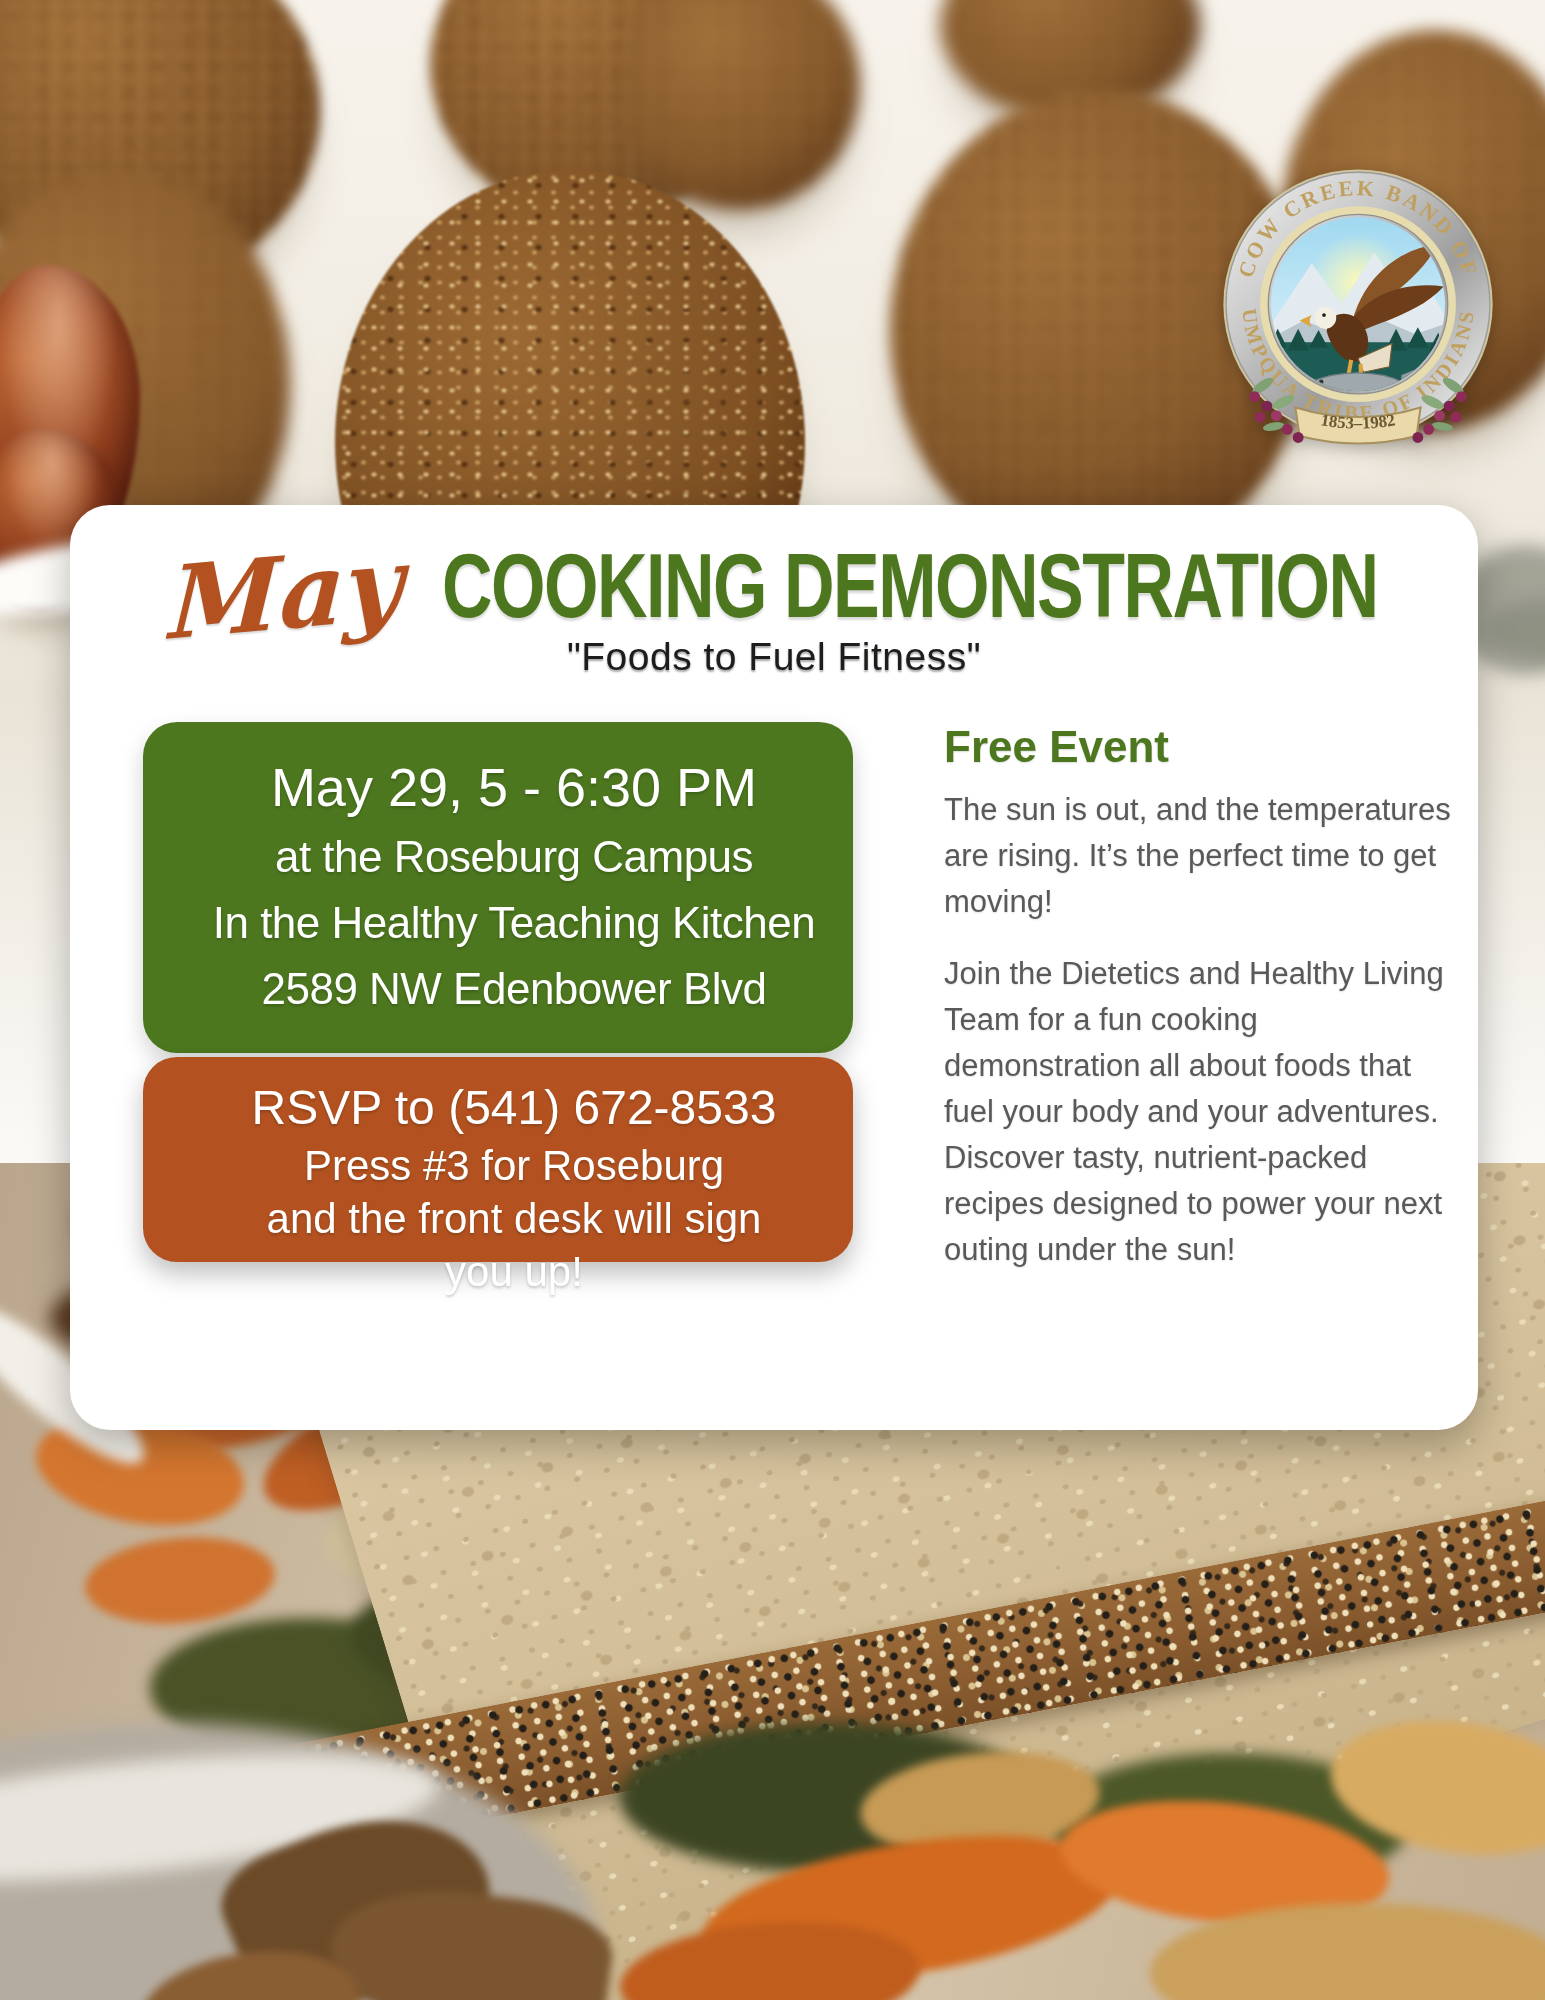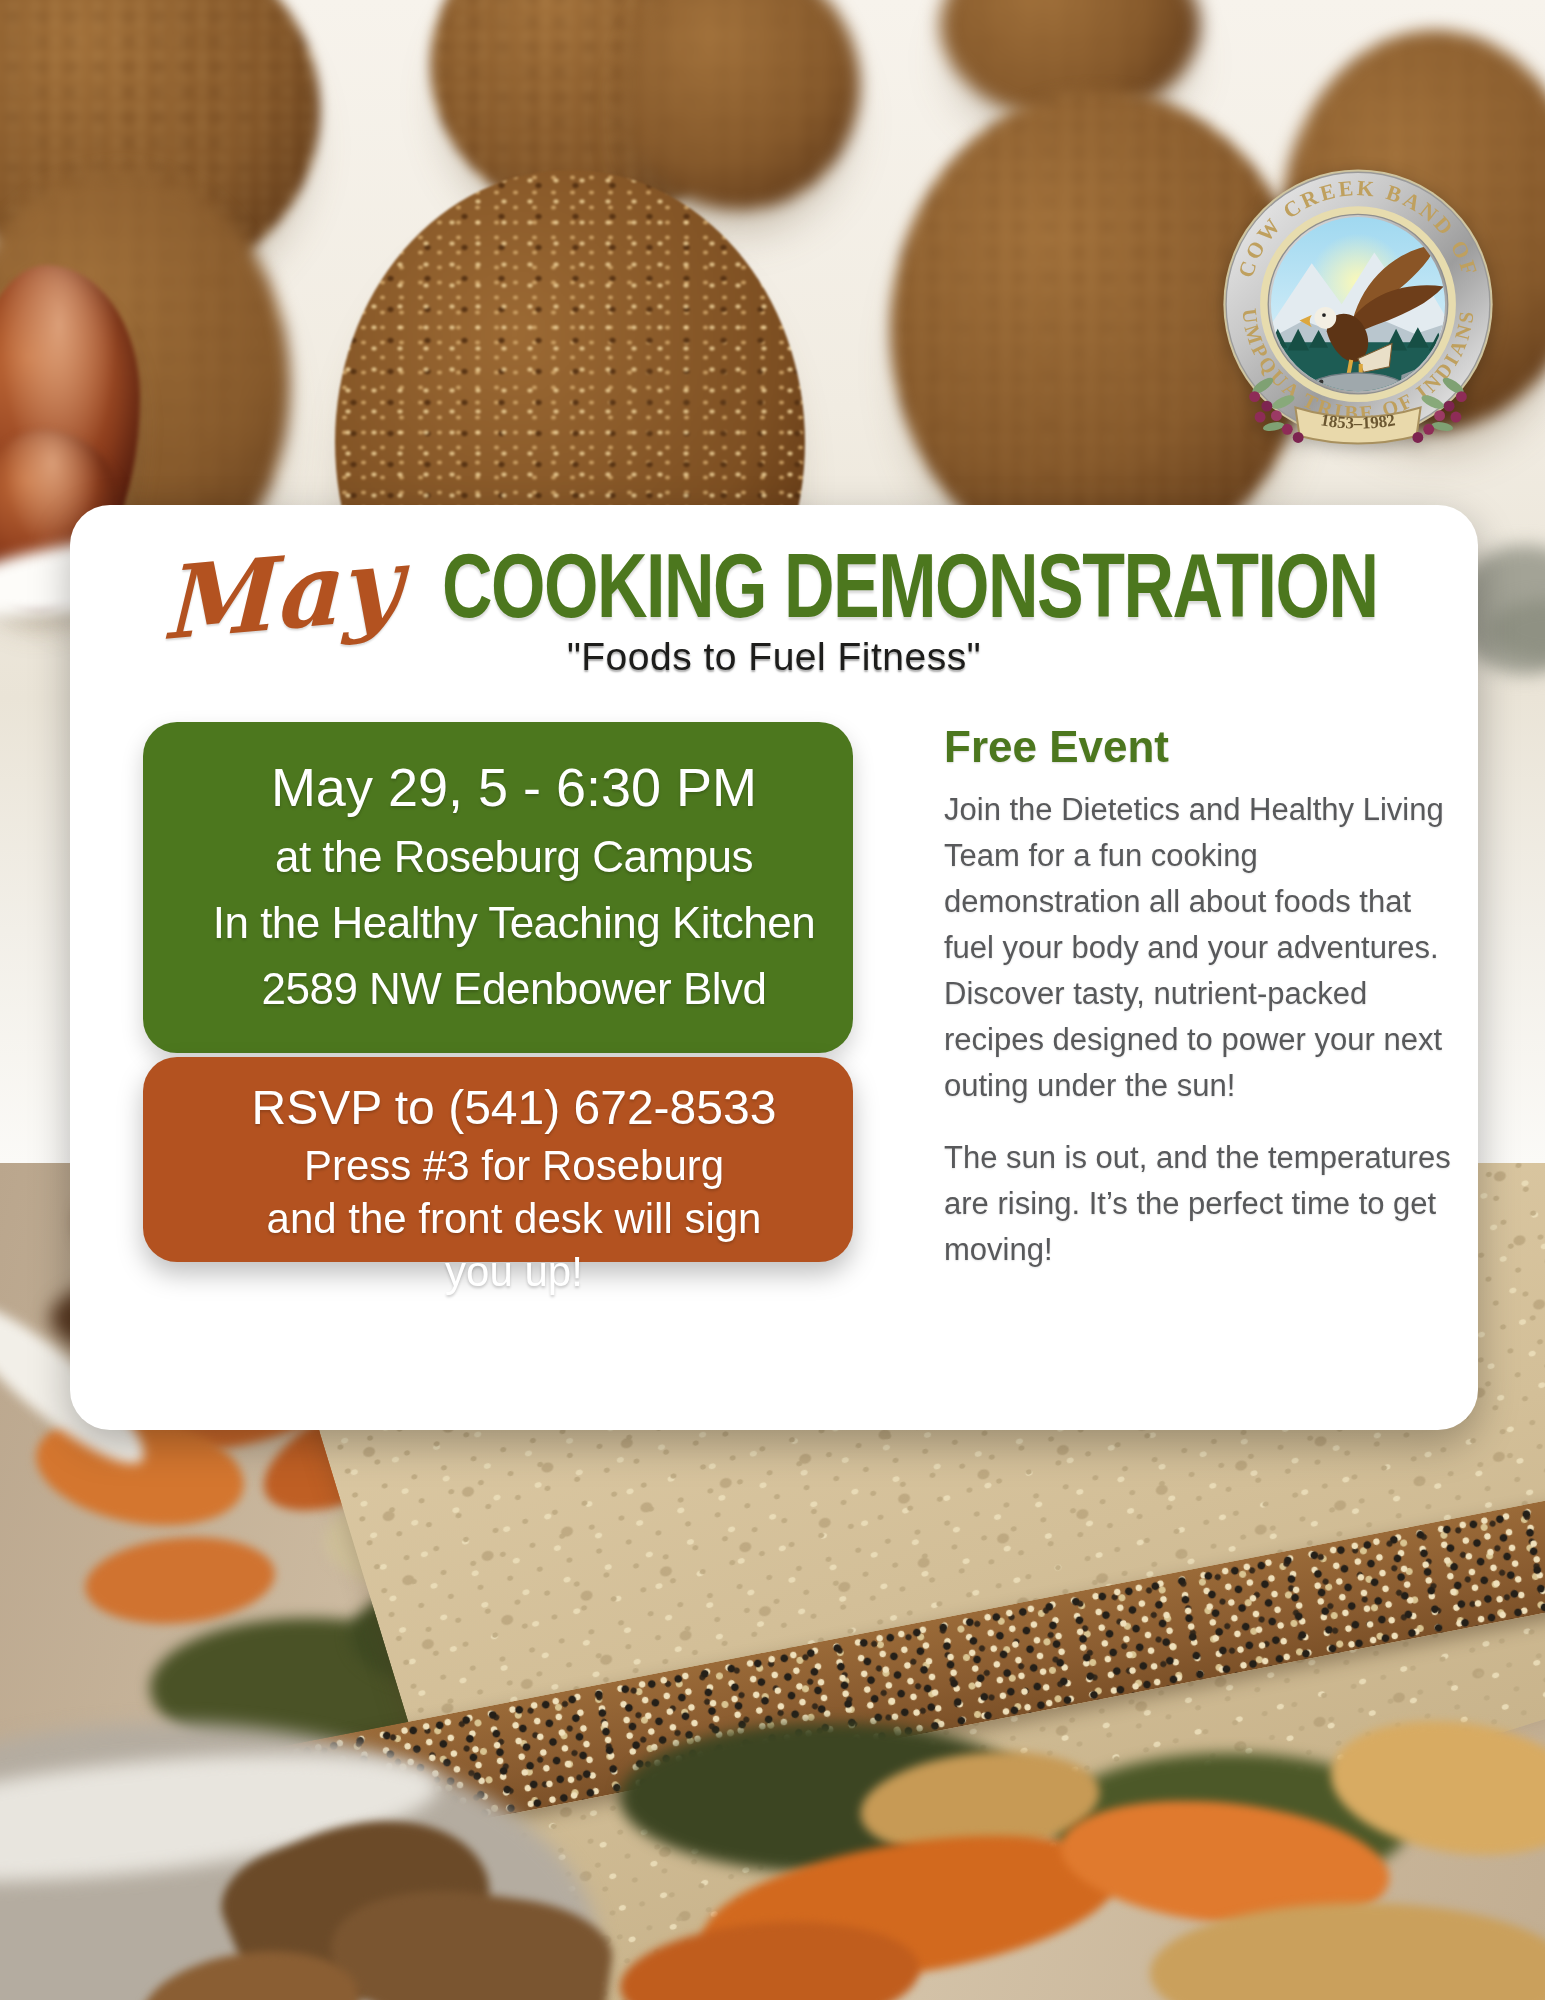--- a/index.html
+++ b/index.html
@@ -248,6 +248,9 @@
 
     <div class="right-col">
       <h2>Free Event</h2>
+      <p class="body-p">The sun is out, and the temperatures
+are rising. It’s the perfect time to get
+moving!</p>
       <p class="body-p">Join the Dietetics and Healthy Living
 Team for a fun cooking
 demonstration all about foods that
@@ -255,9 +258,6 @@
 Discover tasty, nutrient-packed
 recipes designed to power your next
 outing under the sun!</p>
-      <p class="body-p">The sun is out, and the temperatures
-are rising. It’s the perfect time to get
-moving!</p>
     </div>
   </div>
 

